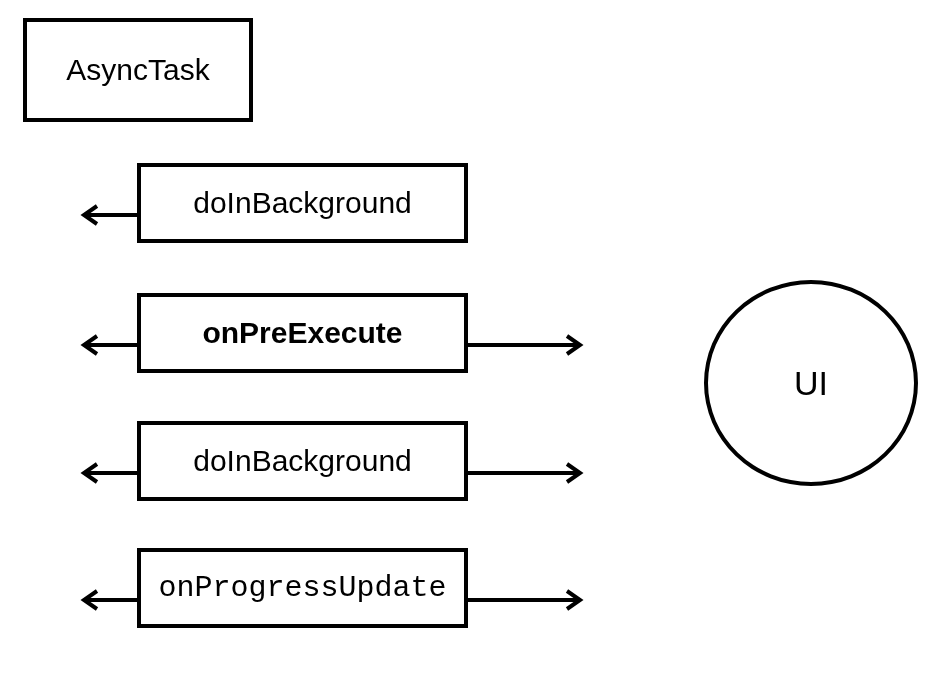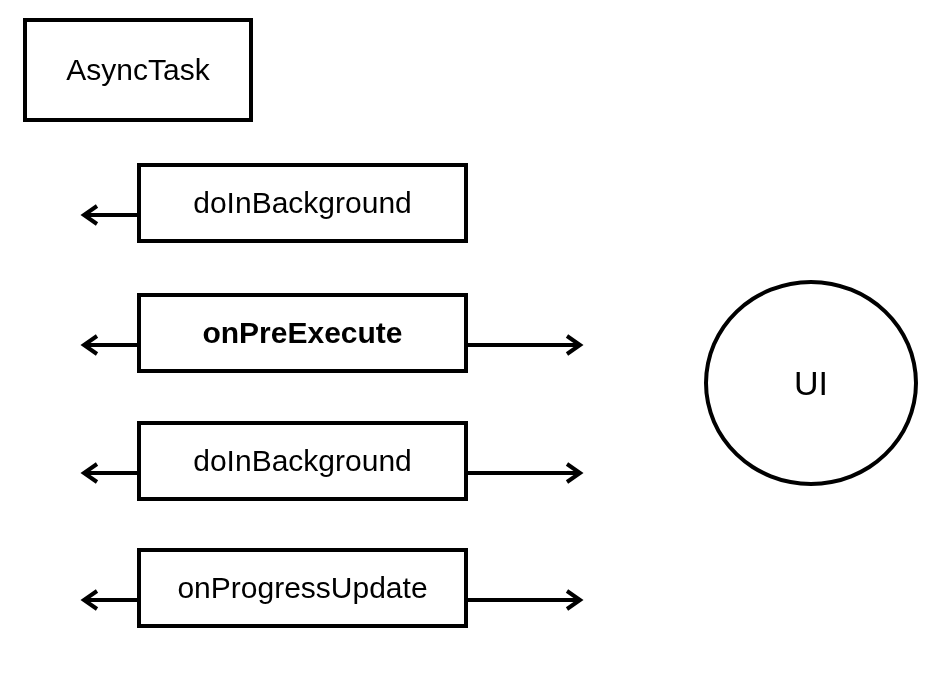--- a/index.html
+++ b/index.html
@@ -39,7 +39,7 @@
   .node-method.row-0 { top: 163px; }
   .node-method.row-1 { top: 293px; font-weight: bold; }
   .node-method.row-2 { top: 421px; }
-  .node-method.row-3 { top: 548px; }
+  .node-method.row-3 { top: 548px; font-family: Liberation Mono, monospace; }
 
   .circle-node {
     position: absolute;

